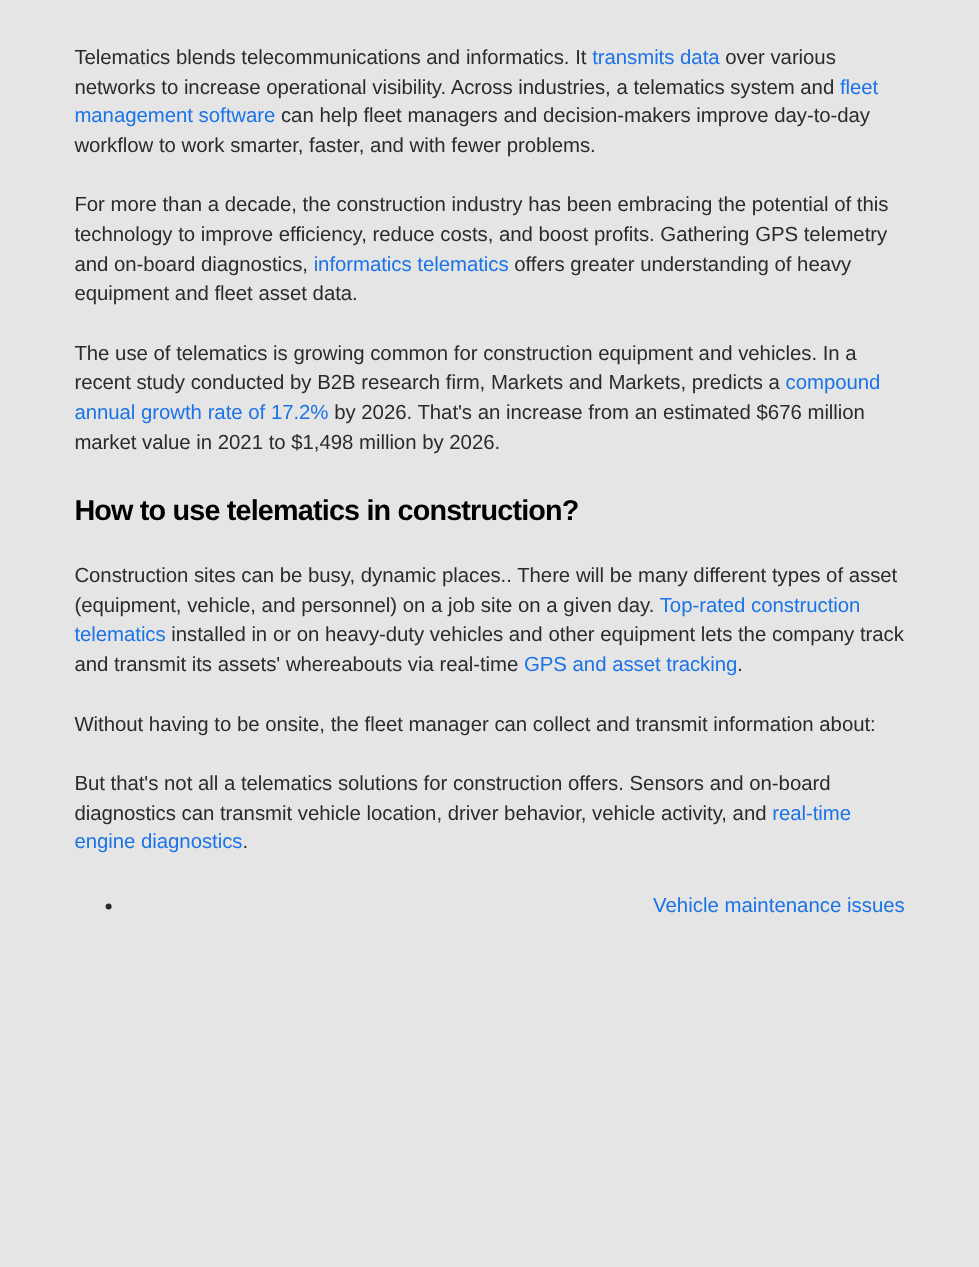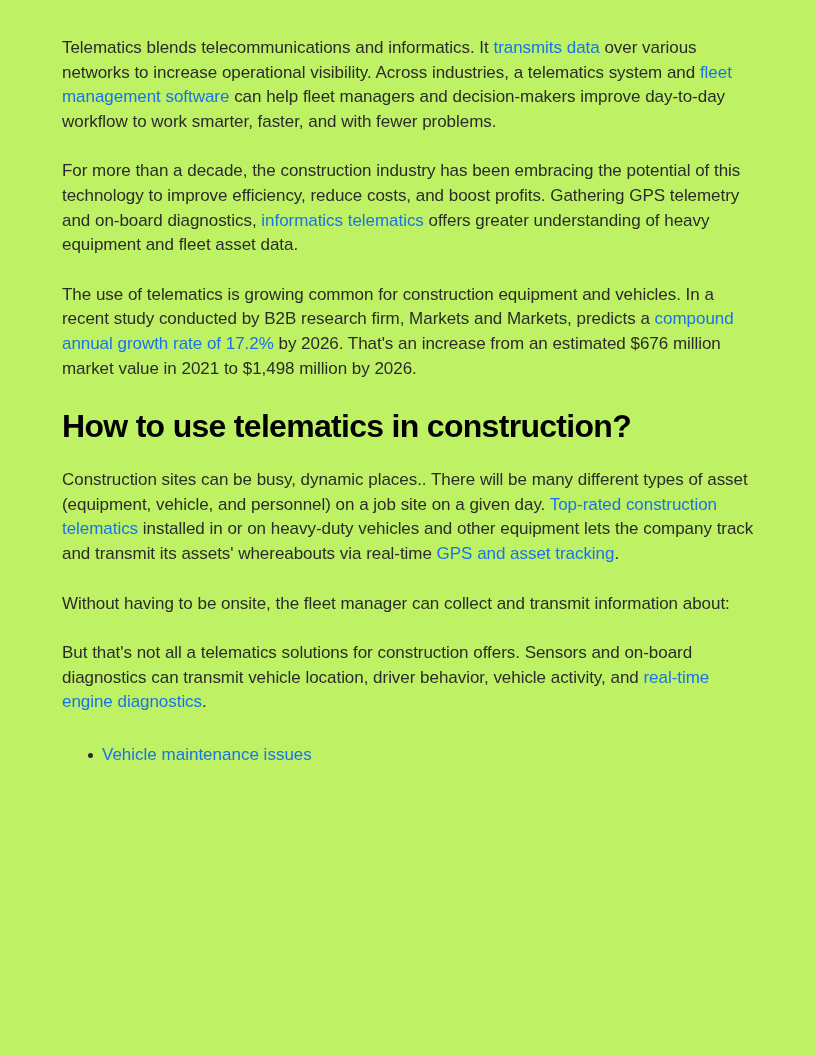--- a/index.html
+++ b/index.html
@@ -18,7 +18,7 @@
     position: relative;
     width: 816px;
     height: 1056px;
-    background: #bef264;
+    background: #e5e5e5;
     box-sizing: border-box;
   }
   .content {

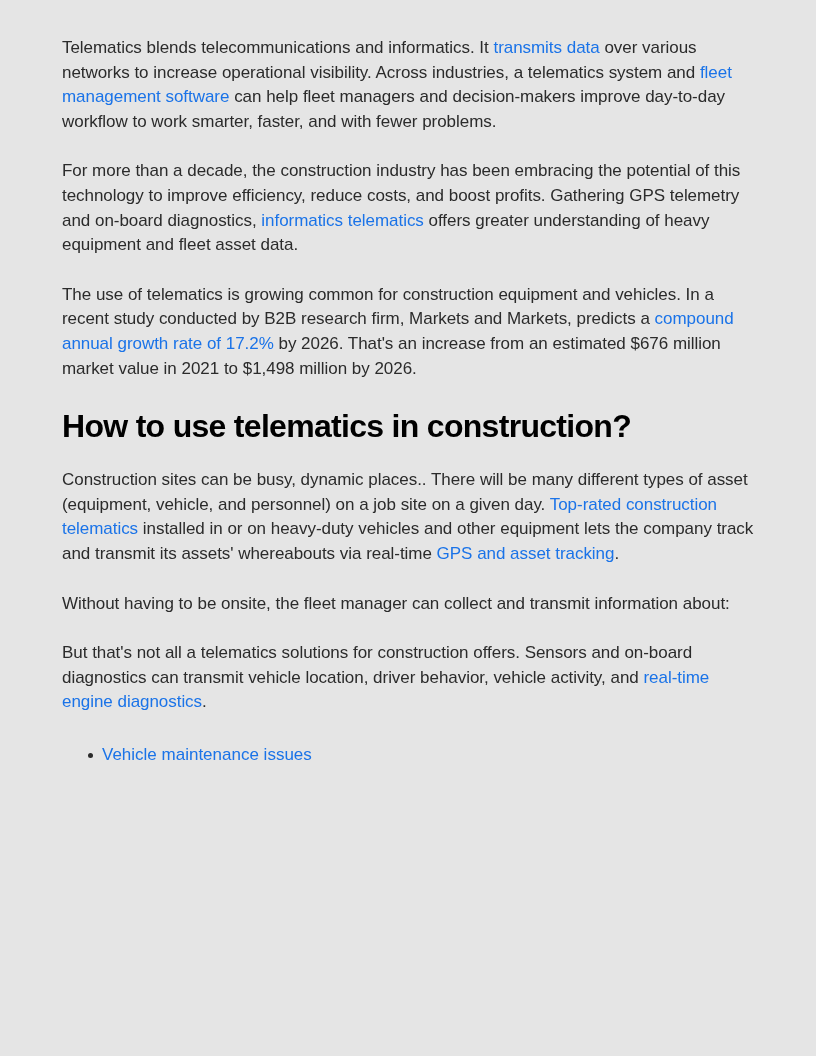--- a/index.html
+++ b/index.html
@@ -42,7 +42,7 @@
   }
   h2.section-heading {
     margin: 18px 0 22px 0;
-    font-size: 32px;
+    font-size: 24px;
     line-height: 40px;
     font-weight: 700;
     color: #000000;

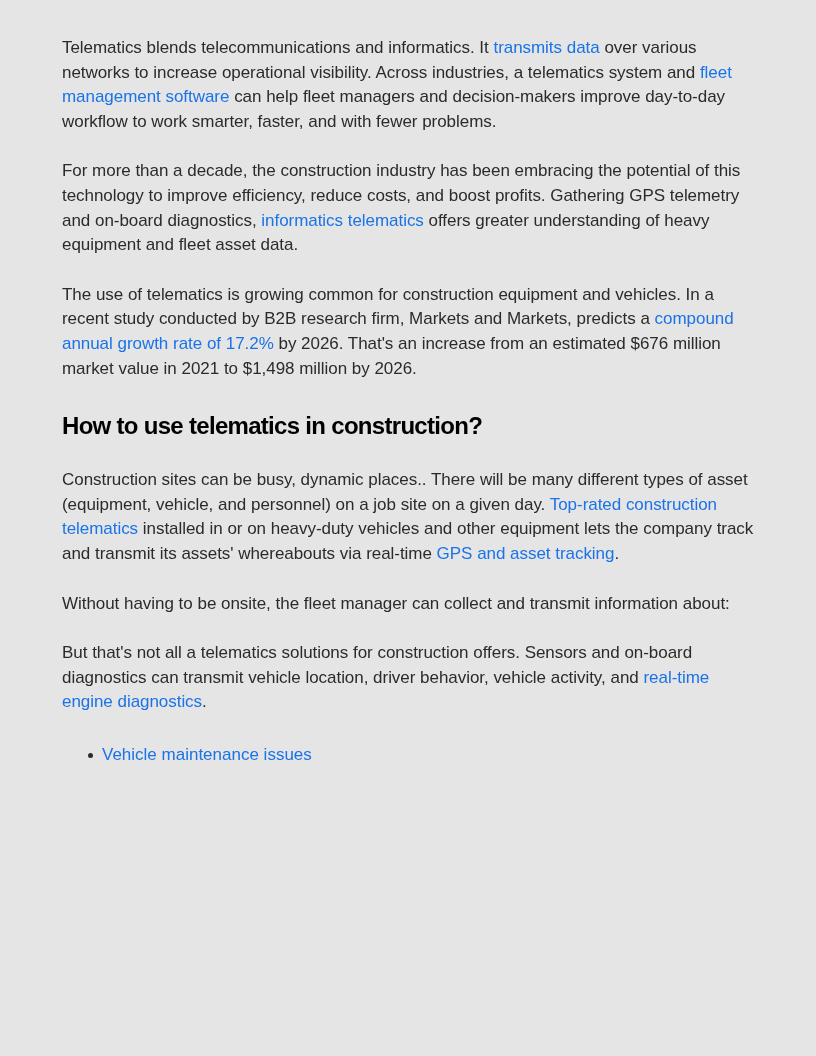--- a/index.html
+++ b/index.html
@@ -52,6 +52,7 @@
     margin: 28px 0 0 0;
     padding: 0;
     list-style: none;
+    text-align: right;
   }
   ul.bullet-list li {
     position: relative;

